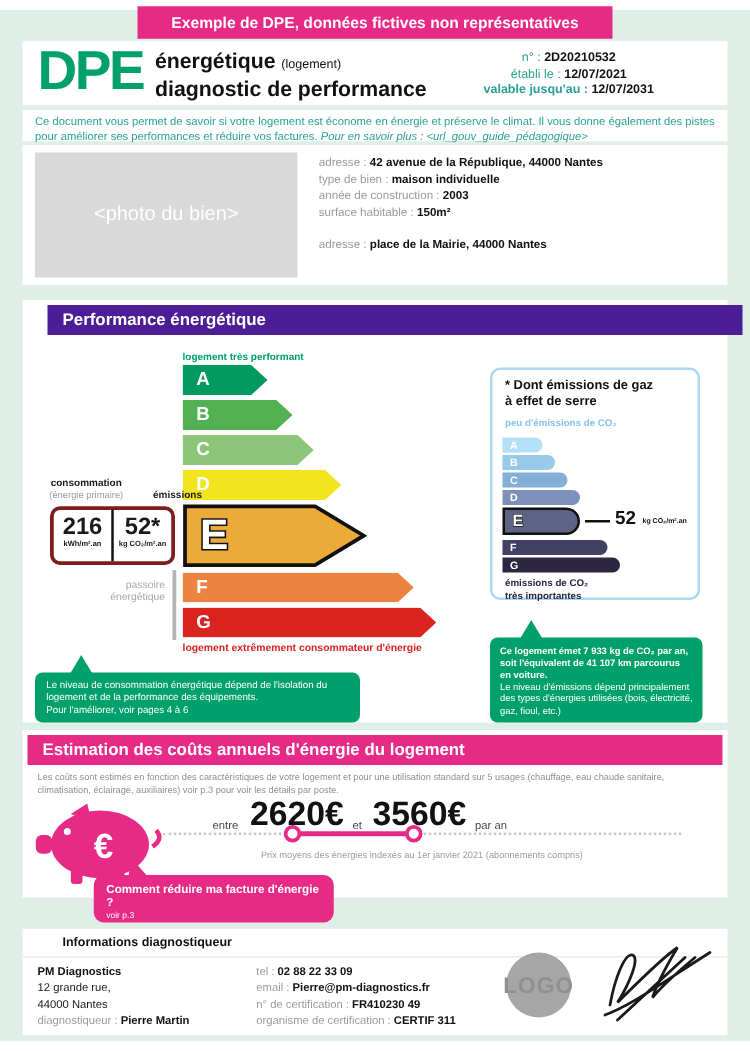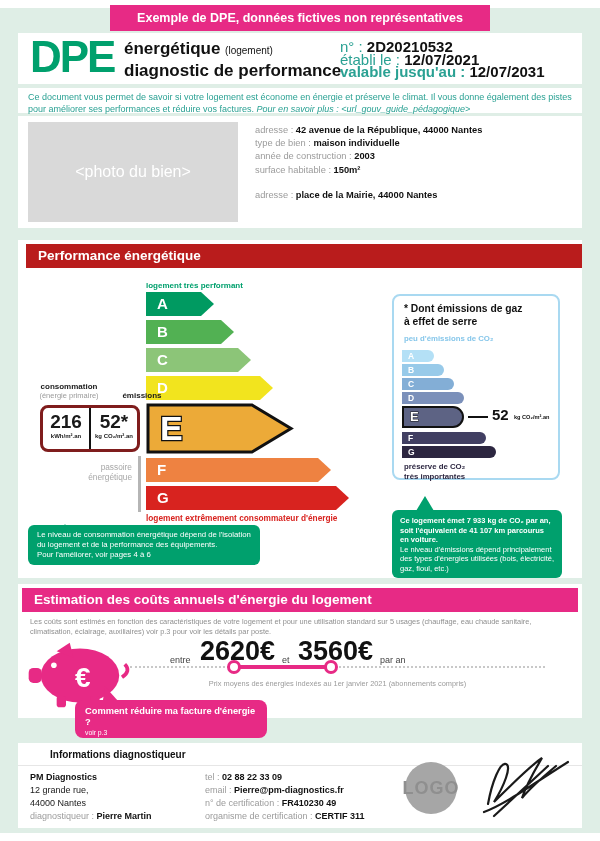--- a/index.html
+++ b/index.html
@@ -17,7 +17,7 @@
   .dpe-logo{left:30px;top:32px;font-size:44px;font-weight:bold;color:#00a06d;letter-spacing:-2px;line-height:50px;}
   .htitle{left:124px;top:39px;font-size:17px;font-weight:bold;line-height:20px;color:#111;}
   .htitle .suffix{font-size:10px;font-weight:normal;}
-  .href-block{left:340px;top:41px;width:230px;text-align:left;font-size:15px;line-height:12.5px;color:#2aa193;}
+  .href-block{left:340px;top:41px;width:230px;text-align:center;font-size:10px;line-height:12.5px;color:#2aa193;}
   .href-block .val{font-weight:bold;}
   .href-block .row:nth-child(3){font-weight:bold;}
 

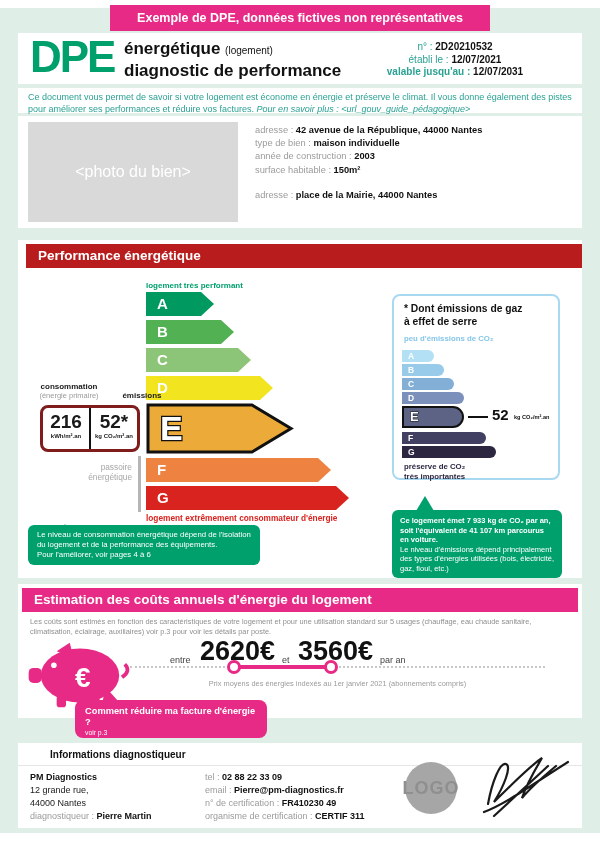--- a/index.html
+++ b/index.html
@@ -38,7 +38,7 @@
   
   .perf-box{left:18px;top:240px;width:564px;height:338px;background:#fff;}
   .sec-bar{height:24px;color:#fff;font-size:13.5px;font-weight:bold;line-height:24px;padding-left:12px;}
-  .green-bar{left:26px;top:244px;width:544px;background:#b91c1c;}
+  .green-bar{left:38px;top:244px;width:544px;background:#4c1d95;}
   .scale-top{left:146px;top:281px;font-size:8px;font-weight:bold;color:#00a06d;}
   .earrow{left:146px;height:24px;color:#fff;font-weight:bold;font-size:15px;line-height:24px;padding-left:11px;
           clip-path:polygon(0 0,calc(100% - 13px) 0,100% 50%,calc(100% - 13px) 100%,0 100%);}

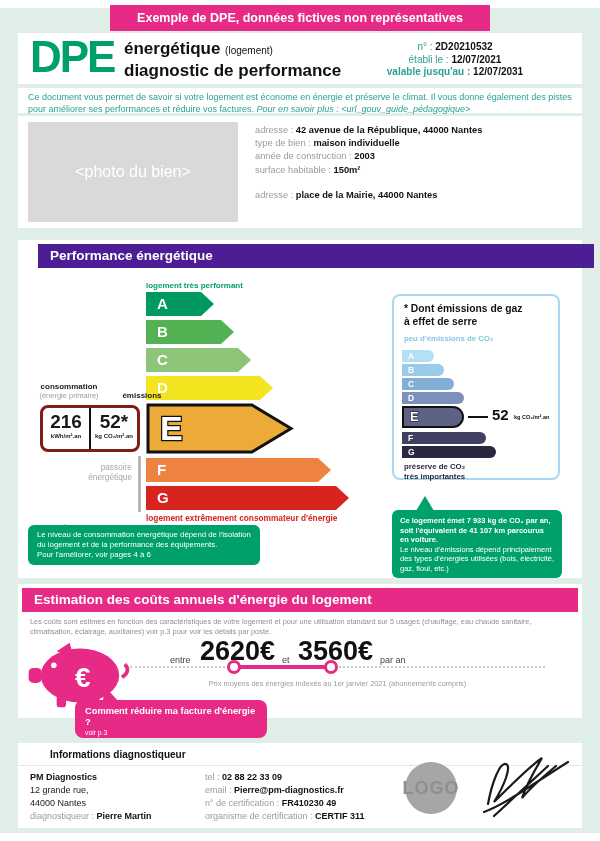--- a/index.html
+++ b/index.html
@@ -234,7 +234,7 @@
   <div class="abs gval">52</div>
   <div class="abs gunit">kg CO₂/m².an</div>
   <div class="abs gas-bottom">
-    <span>préserve de CO₂</span><br>
+    <span>émissions de CO₂</span><br>
     <span>très importantes</span>
   </div>
 

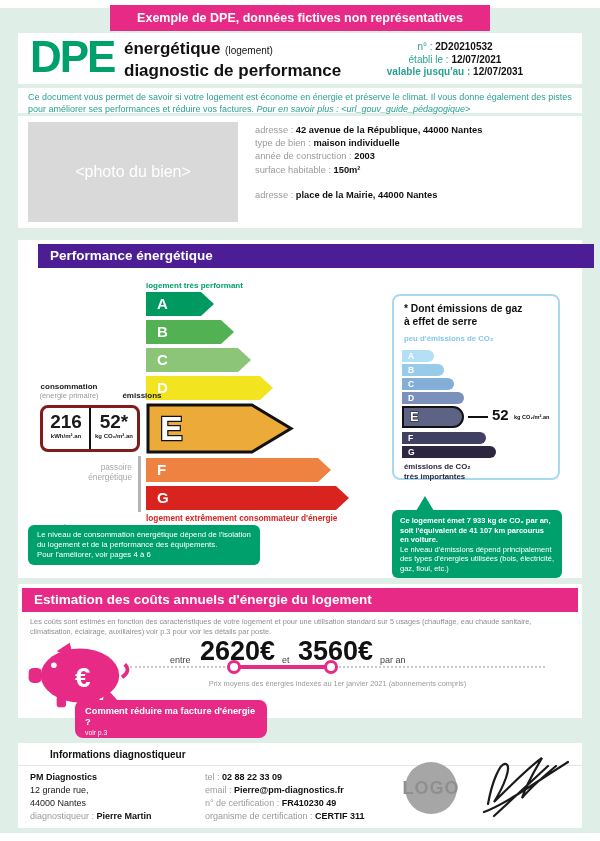--- a/index.html
+++ b/index.html
@@ -66,7 +66,7 @@
 
   
   .callout{background:#00a06d;color:#fff;border-radius:6px;font-size:7.8px;line-height:10px;box-sizing:border-box;}
-  .co-left{left:28px;top:525px;width:232px;height:40px;padding:5px 9px;}
+  .co-left{left:28px;top:538px;width:260px;height:40px;padding:5px 9px;}
   .co-right{left:392px;top:510px;width:170px;height:68px;padding:6px 8px;font-size:7.5px;line-height:9.6px;}
   .co-right .b{font-weight:bold;}
   .tri{width:0;height:0;border-left:9px solid transparent;border-right:9px solid transparent;

